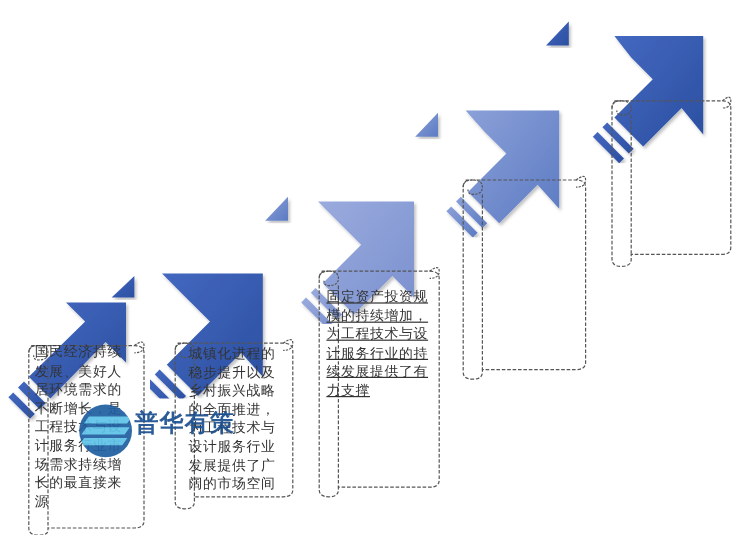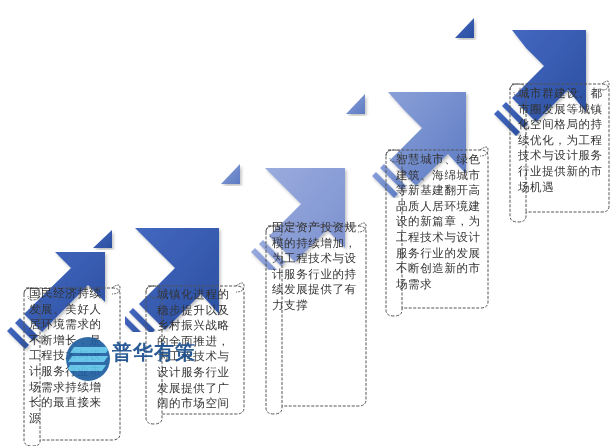--- a/index.html
+++ b/index.html
@@ -165,7 +165,6 @@
     <path d="M104,6 Q111,0 111,6 Q111,12 104,12" fill="none" stroke="#555" stroke-width="1" stroke-dasharray="2,1"></path>
     <line x1="28" y1="18" x2="28" y2="134" stroke="#555" stroke-width="1" stroke-dasharray="3,1.5"></line>
   </svg>
-  <div class="scroll-text" style="left:20px;top:8px;width:86px;">城市群建设、都市圈发展等城镇化空间格局的持续优化，为工程技术与设计服务行业提供新的市场机遇</div>
 </div>
 
 <div class="logo">

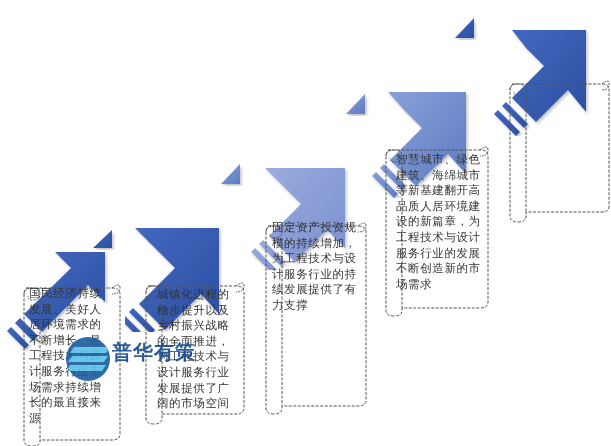--- a/index.html
+++ b/index.html
@@ -155,7 +155,6 @@
     <path d="M106,6 Q114,0 114,6 Q114,12 106,12" fill="none" stroke="#555" stroke-width="1" stroke-dasharray="2,1"></path>
     <line x1="28" y1="18" x2="28" y2="164" stroke="#555" stroke-width="1" stroke-dasharray="3,1.5"></line>
   </svg>
-  <div class="scroll-text" style="left:22px;top:8px;width:86px;">智慧城市、绿色建筑、海绵城市等新基建翻开高品质人居环境建设的新篇章，为工程技术与设计服务行业的发展不断创造新的市场需求</div>
 </div>
 
 <div class="scroll" style="left:498px;top:78px;width:113px;height:146px;">

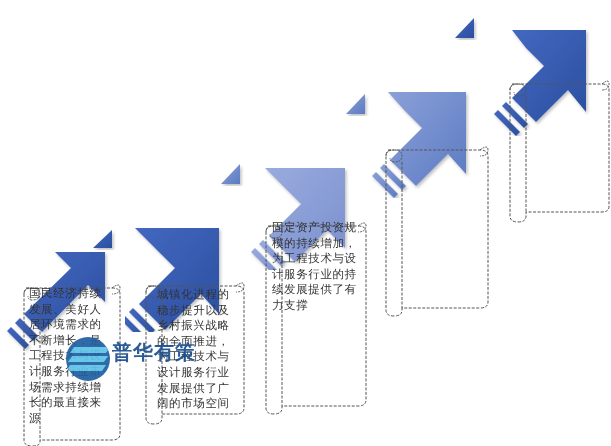--- a/index.html
+++ b/index.html
@@ -145,7 +145,7 @@
     <path d="M104,6 Q112,0 112,6 Q112,12 104,12" fill="none" stroke="#555" stroke-width="1" stroke-dasharray="2,1"></path>
     <line x1="28" y1="18" x2="28" y2="186" stroke="#555" stroke-width="1" stroke-dasharray="3,1.5"></line>
   </svg>
-  <div class="scroll-text" style="left:18px;top:0;width:86px;">固定资产投资规模的持续增加，为工程技术与设计服务行业的持续发展提供了有力支撑</div>
+  <div class="scroll-text" style="left:18px;top:20px;width:86px;text-decoration:underline;">固定资产投资规模的持续增加，为工程技术与设计服务行业的持续发展提供了有力支撑</div>
 </div>
 
 <div class="scroll" style="left:374px;top:144px;width:116px;height:172px;">

